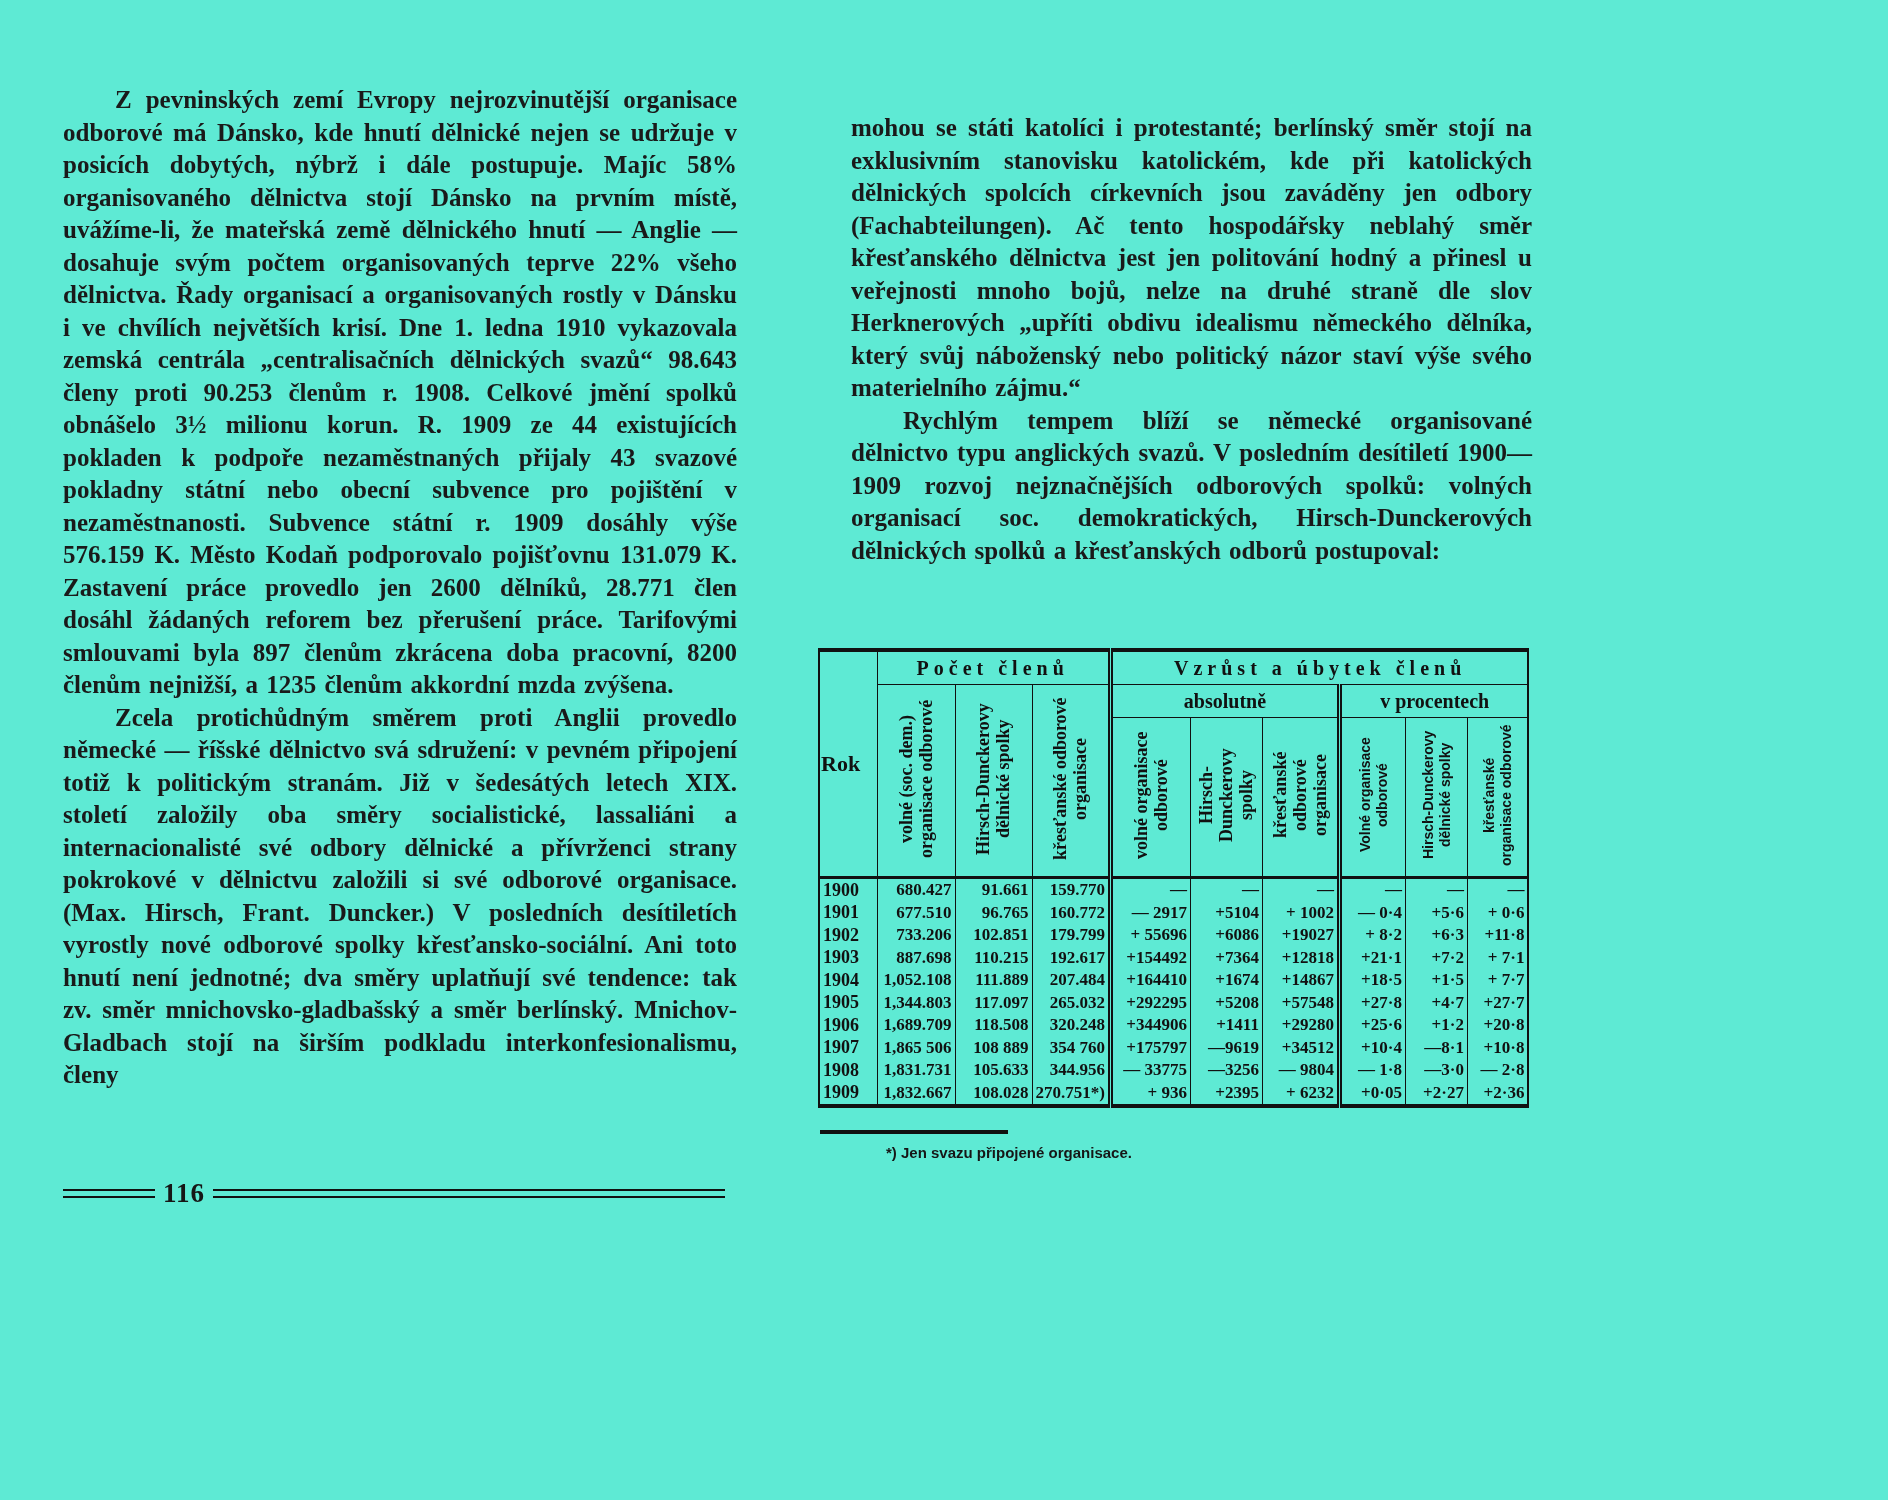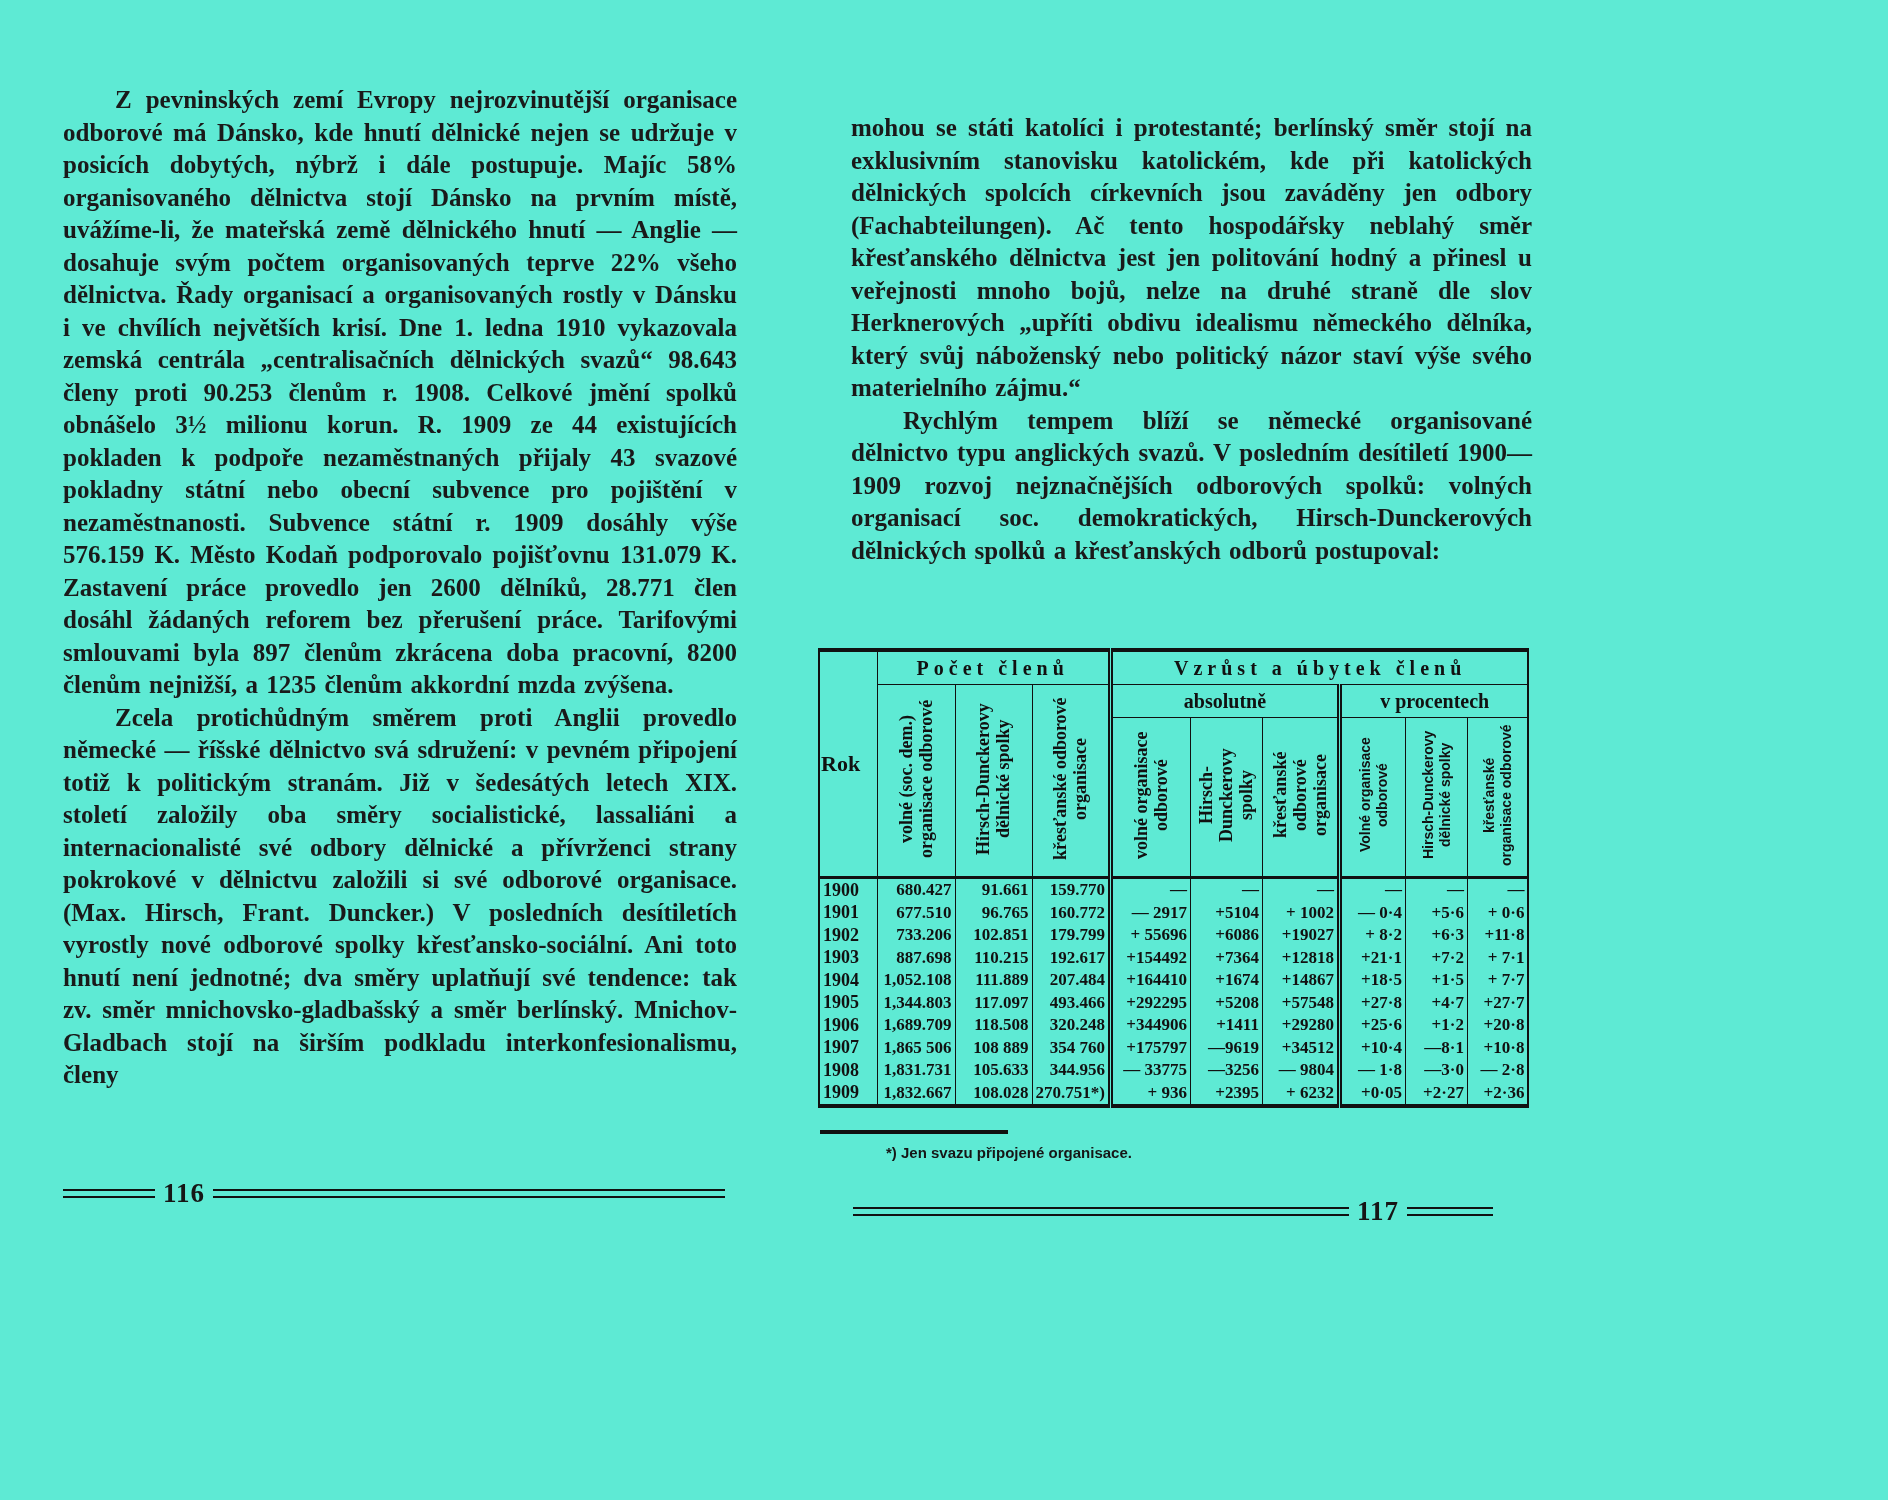--- a/index.html
+++ b/index.html
@@ -236,7 +236,7 @@
           <td class="d rok-cell">1905</td>
           <td class="d">1,344.803</td>
           <td class="d">117.097</td>
-          <td class="d">493.466</td>
+          <td class="d">265.032</td>
           <td class="d sep">+292295</td>
           <td class="d">+5208</td>
           <td class="d">+57548</td>

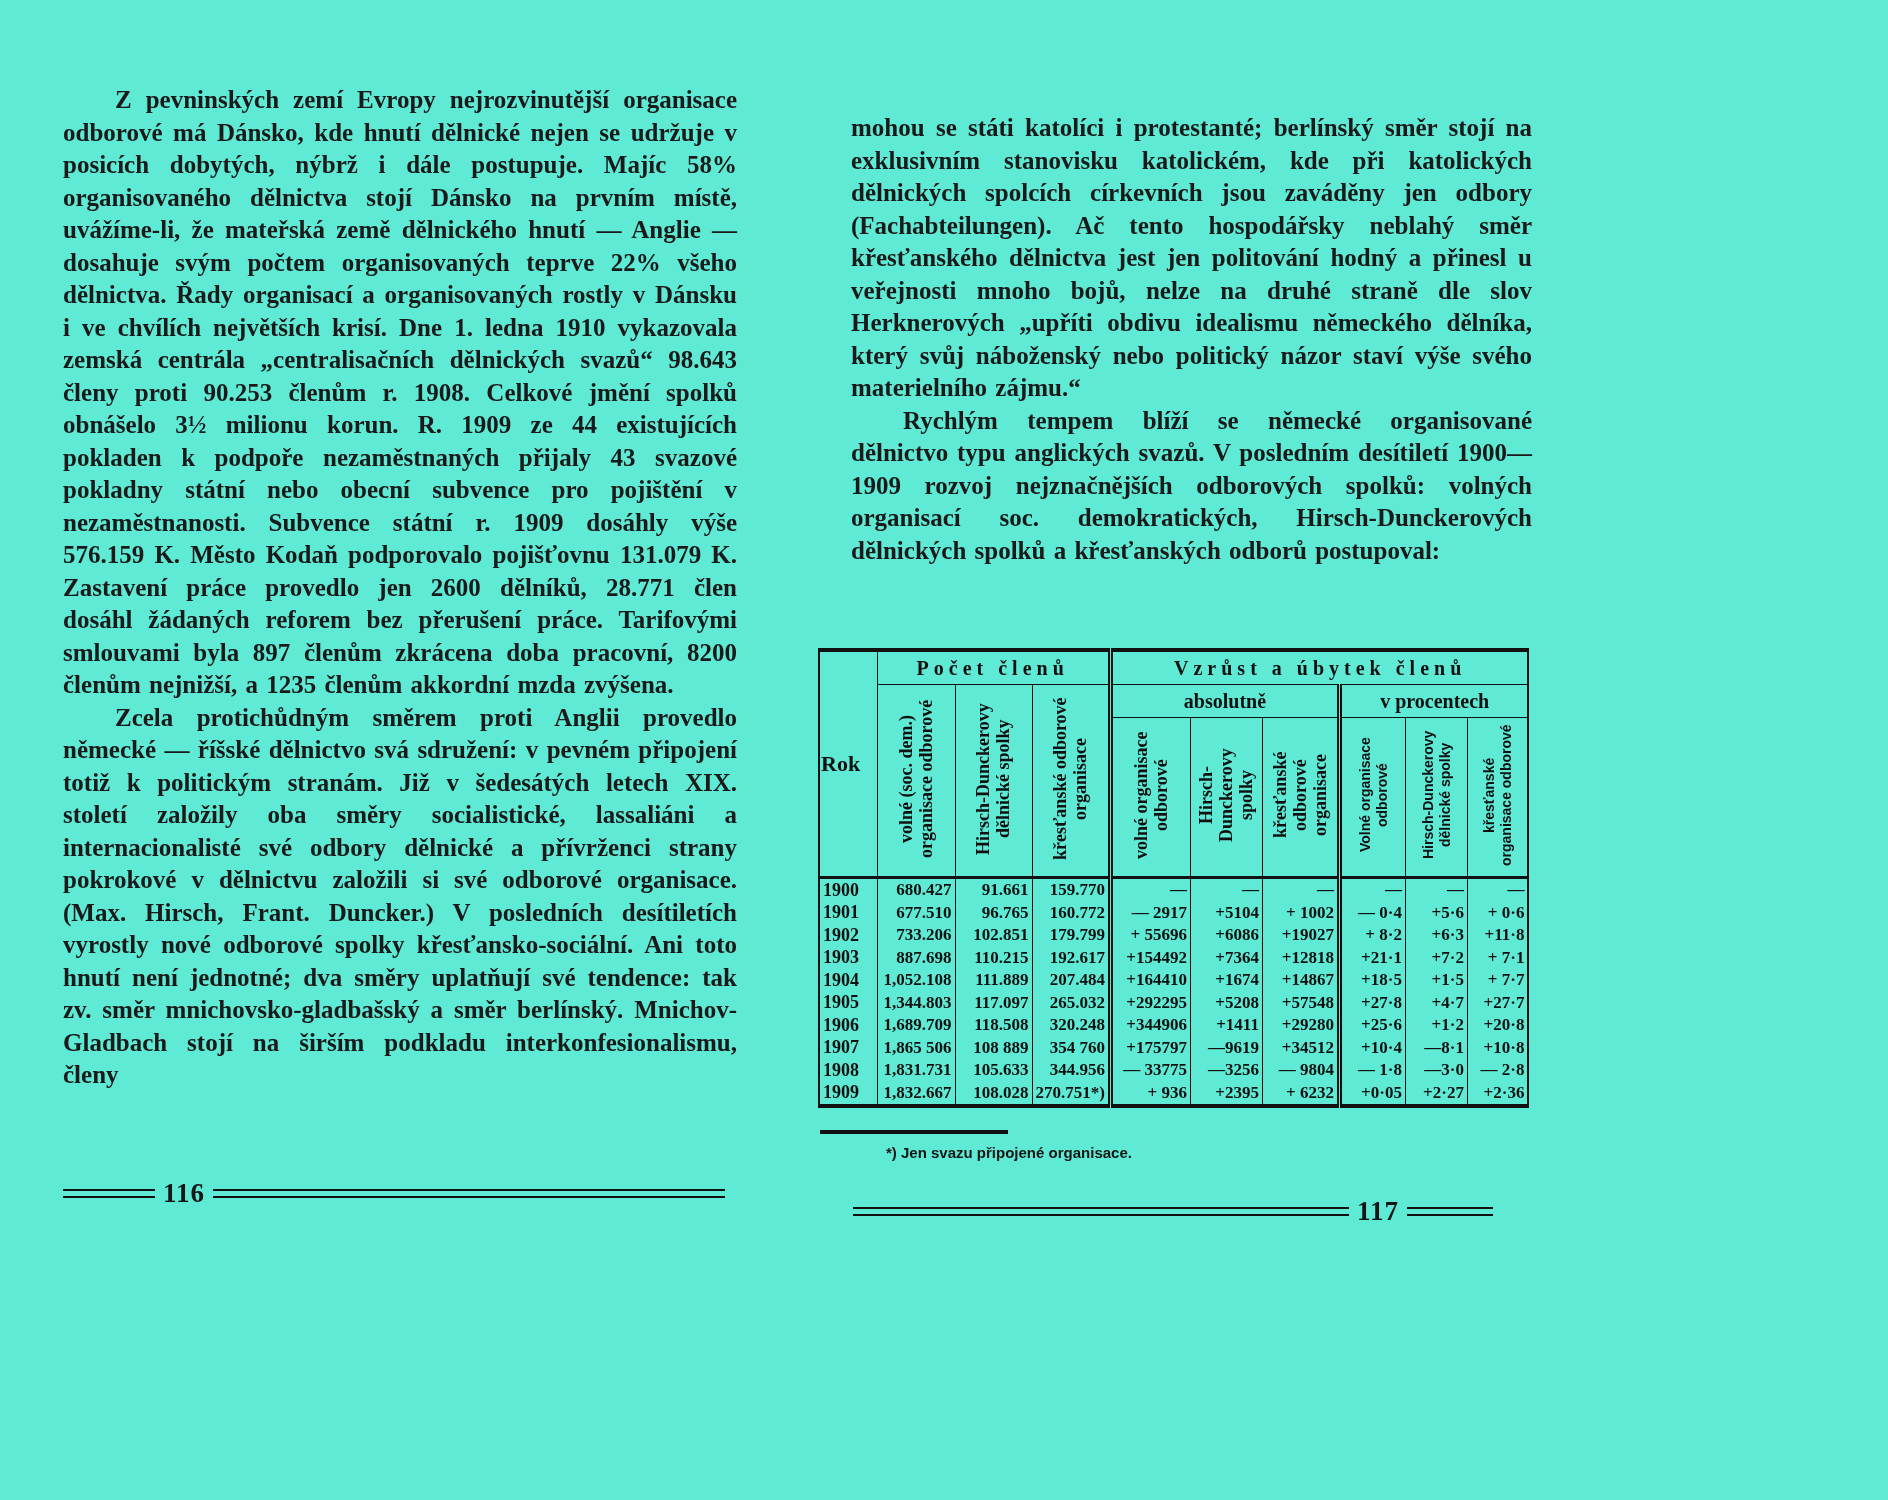--- a/index.html
+++ b/index.html
@@ -303,11 +303,6 @@
     <span class="num">116</span>
     <div class="rule r"></div>
   </div>
-  <div id="pn-right" class="pageno">
-    <div class="rule l"></div>
-    <span class="num">117</span>
-    <div class="rule r"></div>
-  </div>
 
 </div>
 

